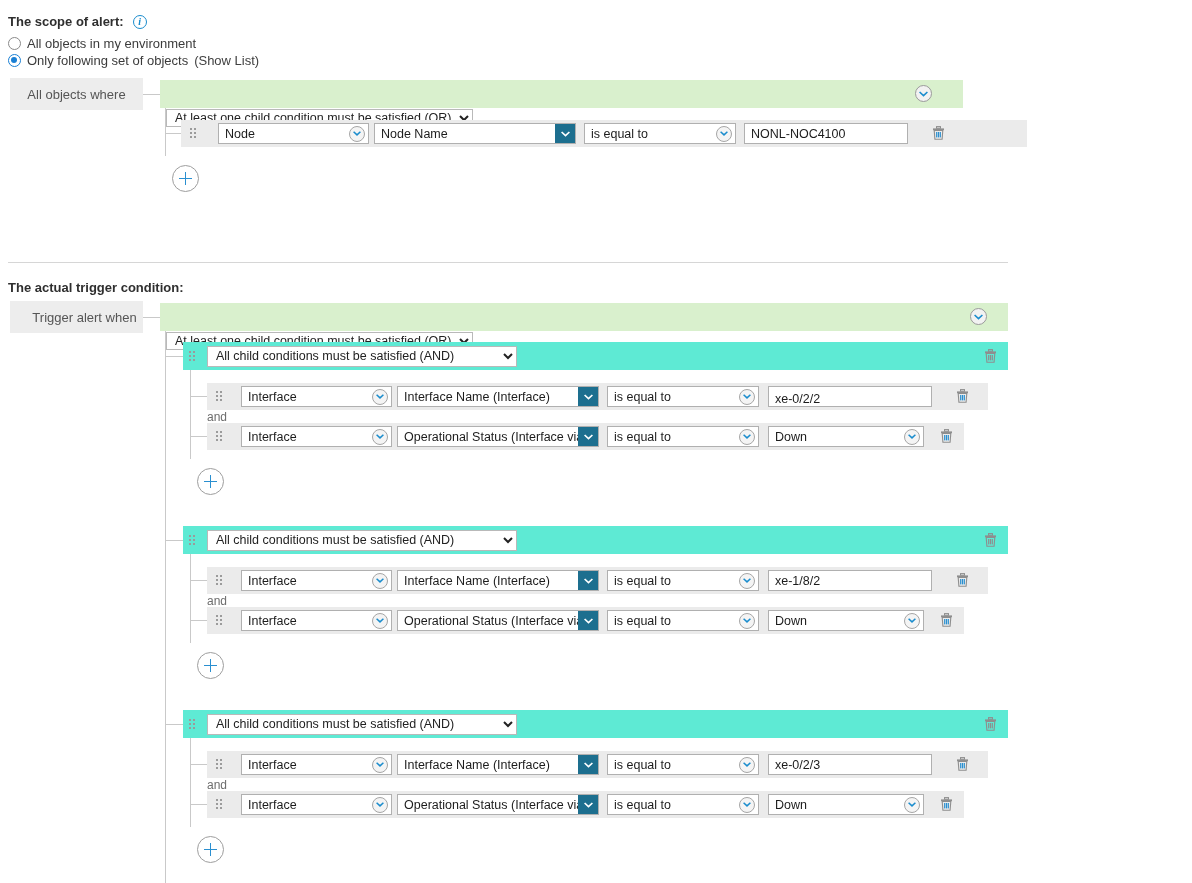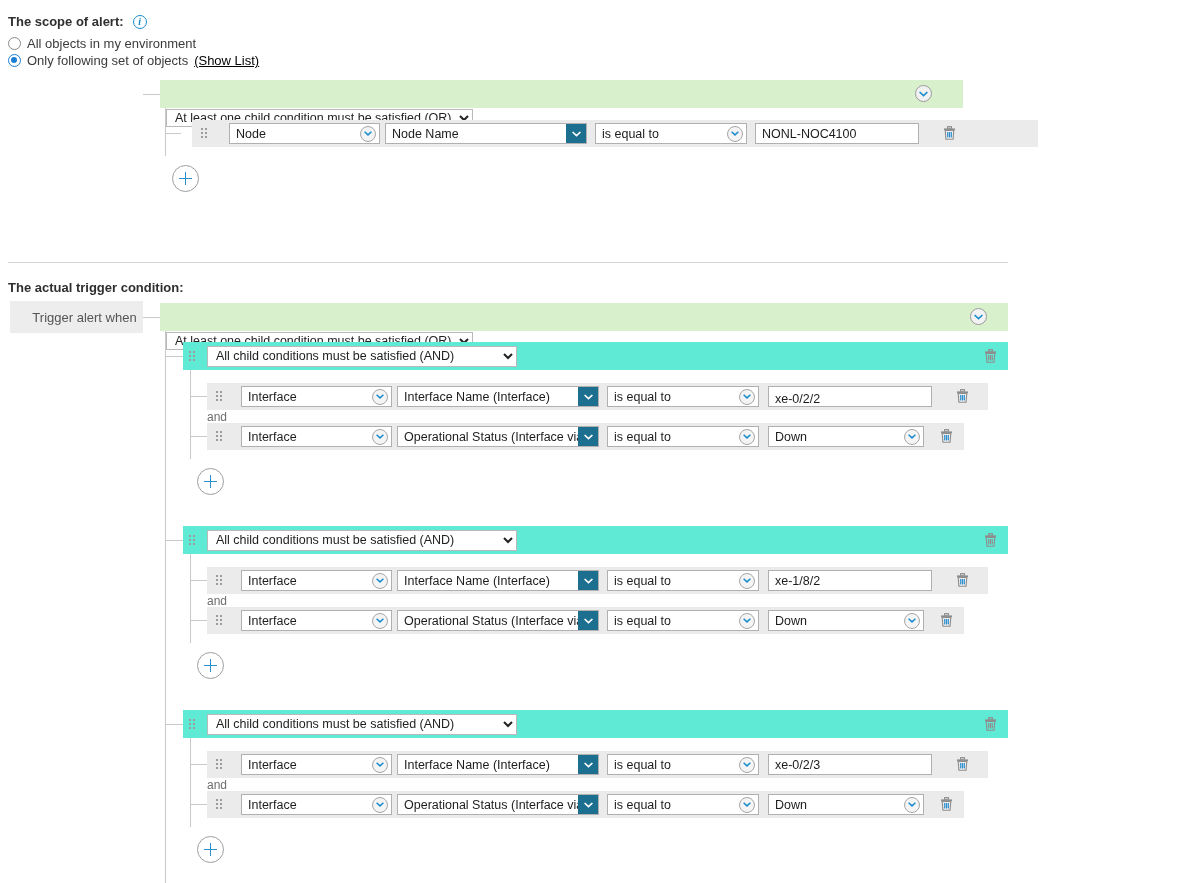--- a/index.html
+++ b/index.html
@@ -44,7 +44,7 @@
     content: ""; position: absolute; left: 2.2px; top: 2.2px;
     width: 6.2px; height: 6.2px; border-radius: 50%; background: #1a7fd4;
   }
-  .showlist { color: #000000; text-decoration: underline; }
+  .showlist { color: #404040; }
 
   
   .lbl-box {

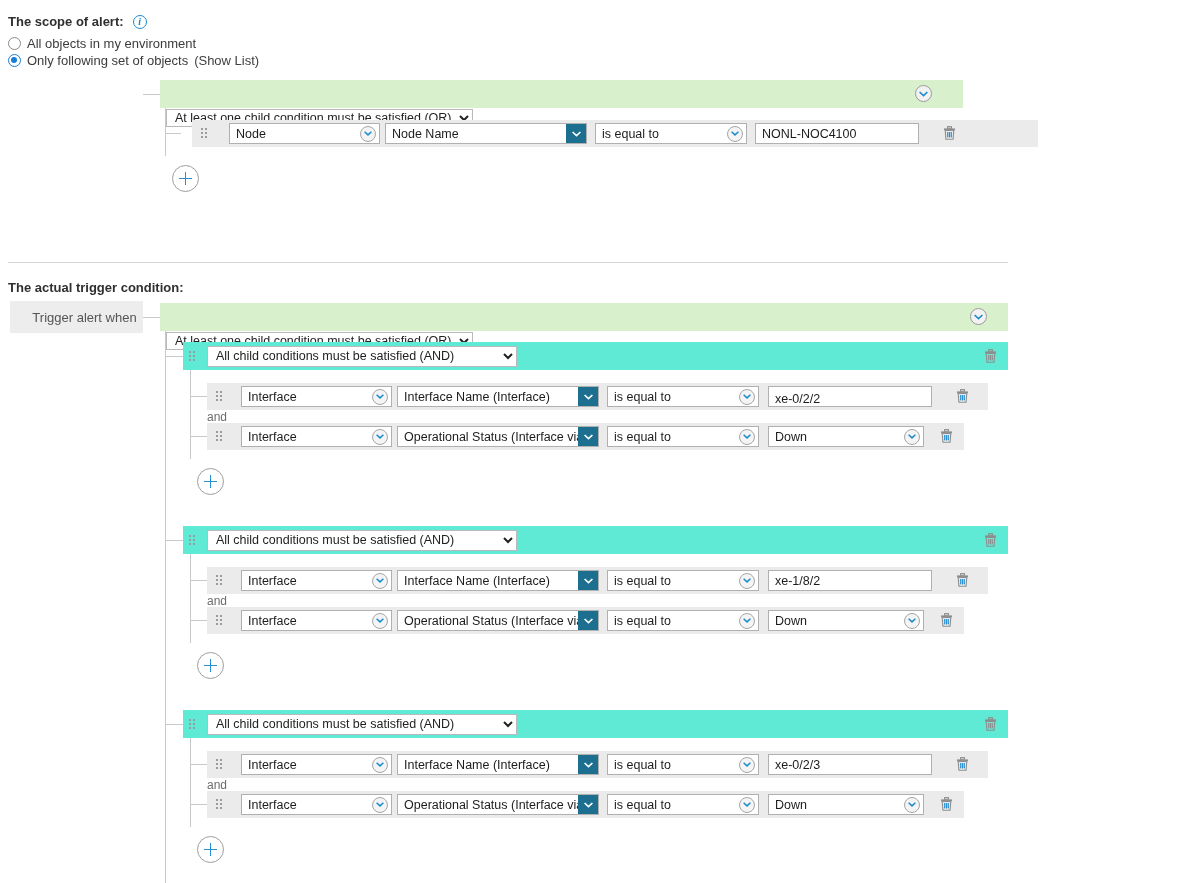--- a/index.html
+++ b/index.html
@@ -154,6 +154,9 @@
     <span class="showlist">(Show List)</span>
   </div>
 
+  <div class="lbl-box" style="left:10px; top:78px; width:133px;">
+    <span>All objects where</span>
+  </div>
   <div class="stub" style="left:143px; top:94px; width:17px;"></div>
 
   <div class="green-bar" style="left:160px; top:80px; width:803px;">

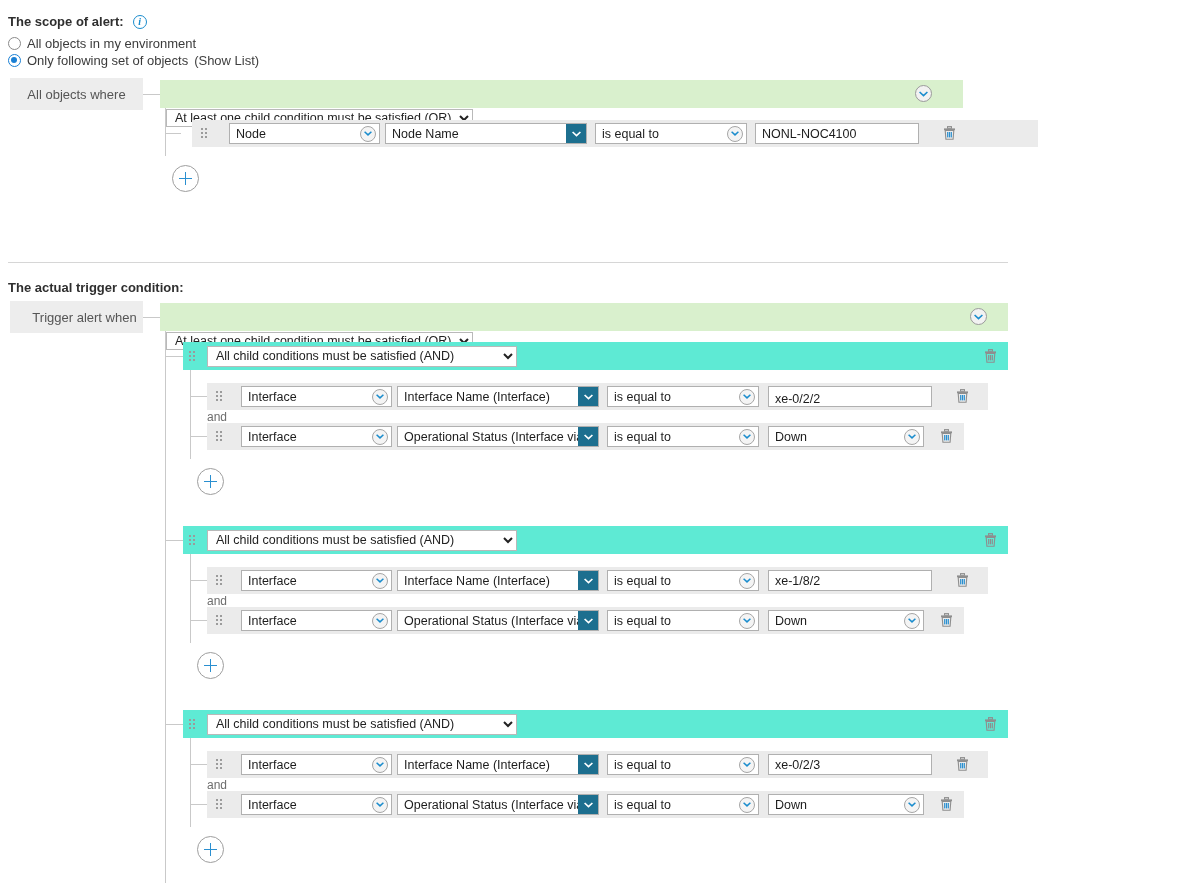--- a/index.html
+++ b/index.html
@@ -173,7 +173,7 @@
   <div class="rail" style="left:165px; top:108px; width:1px; height:48px;"></div>
   <div class="stub" style="left:165px; top:133px; width:16px;"></div>
 
-  <div class="cond-row" style="left:181px; top:120px; width:846px;margin-left:11px;">
+  <div class="cond-row" style="left:181px; top:120px; width:846px;">
     <span class="dh" style="left:9px; top:8px;">
       <i style="left:0;top:0"></i>
         <i style="left:4px;top:0"></i>

